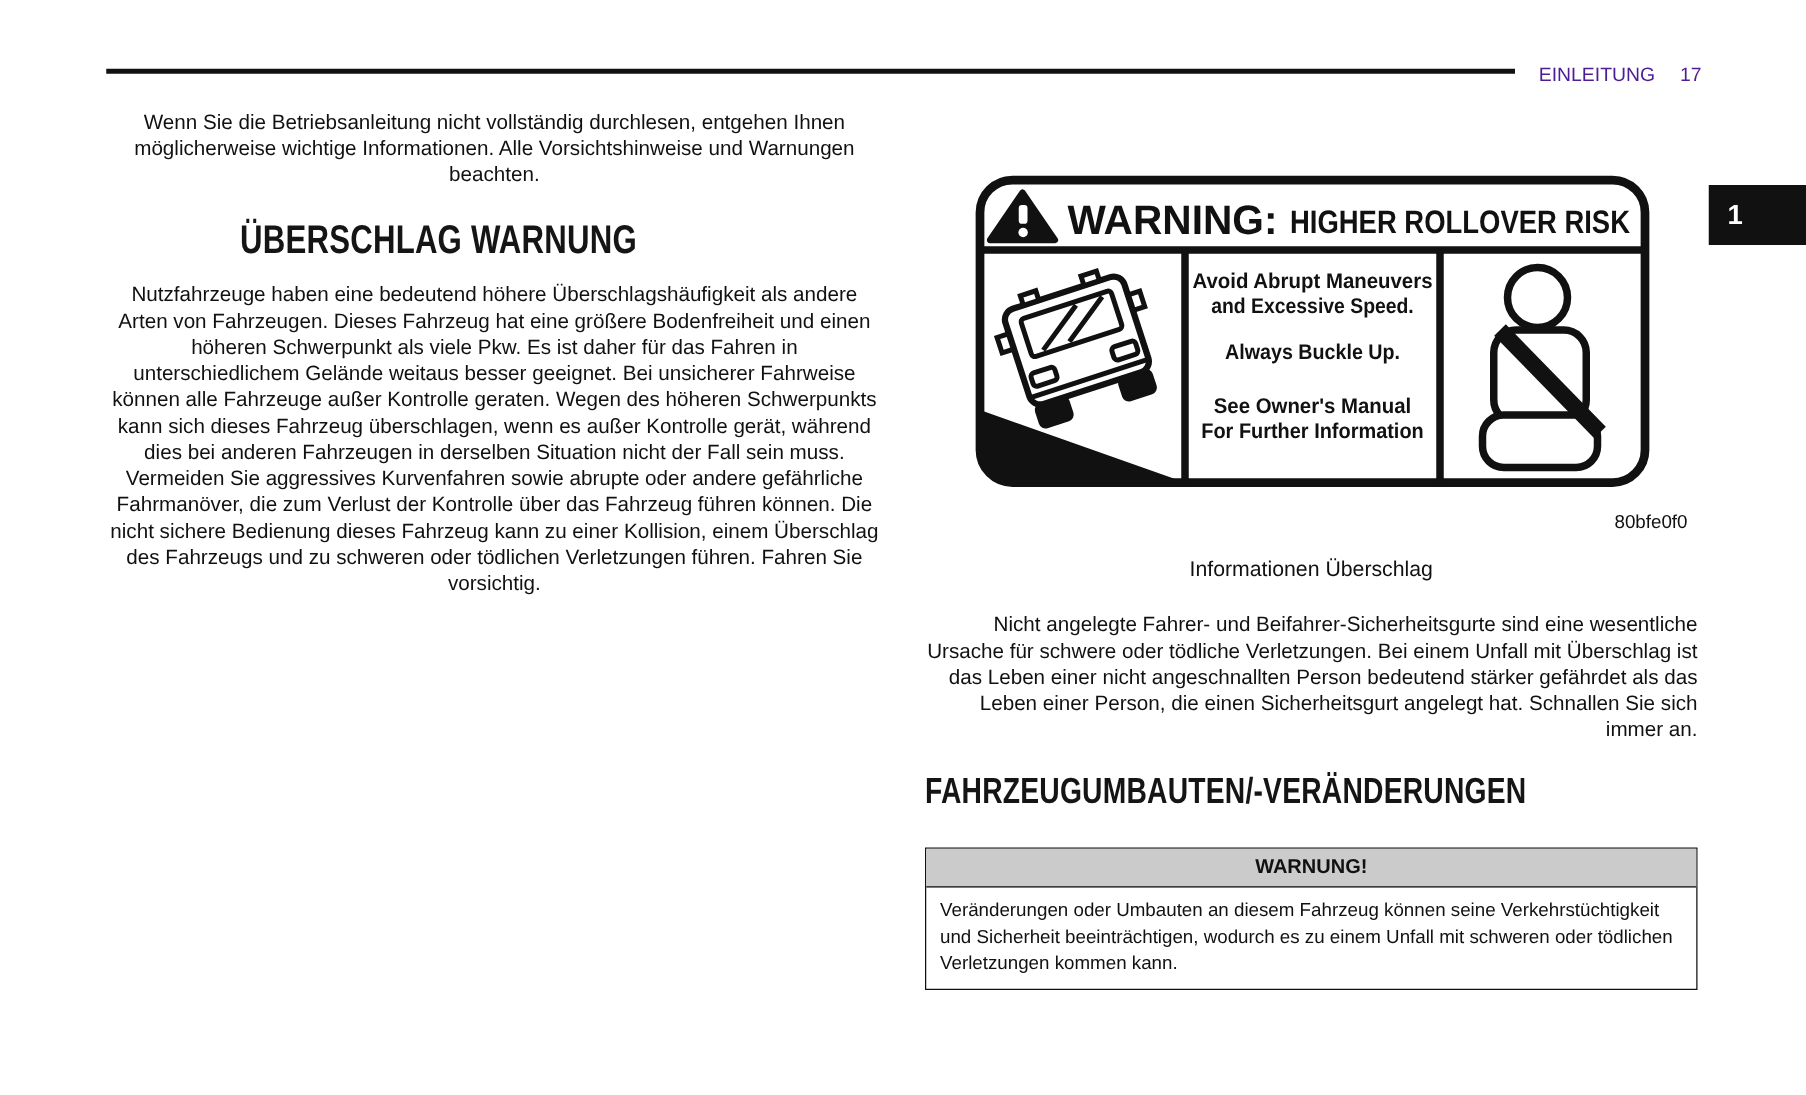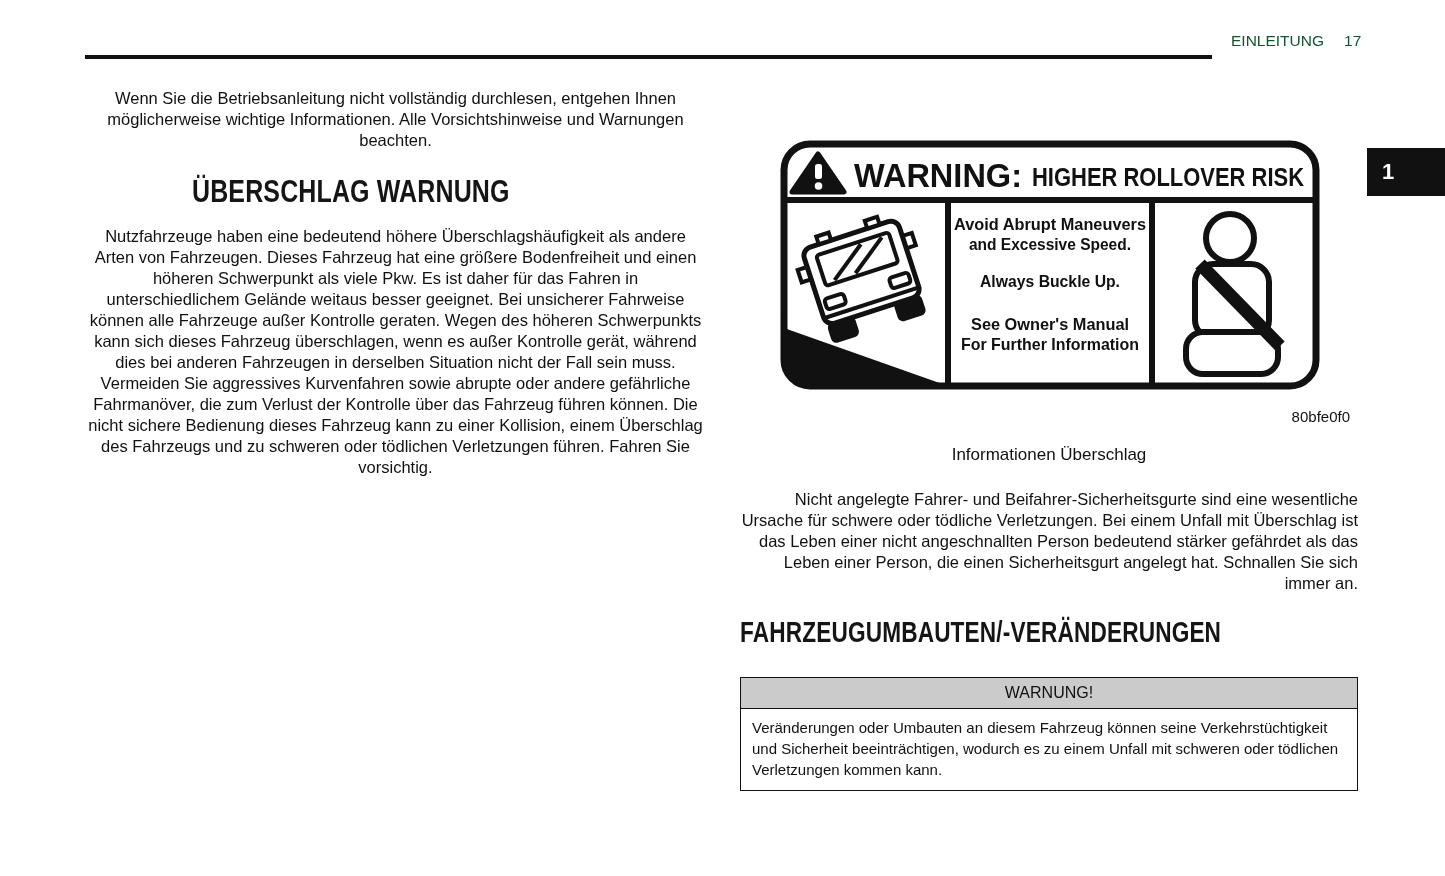--- a/index.html
+++ b/index.html
@@ -15,9 +15,9 @@
   }
   
   .runhead {
-    position:absolute; top:32px; left:1231px;
+    position:absolute; top:52px; left:1231px;
     display:flex; gap:20px; align-items:baseline;
-    font-size:15.5px; color:#14532d;
+    font-size:15.5px; color:#4c1d95;
   }
   .rule {
     position:absolute; top:55px; left:85px;

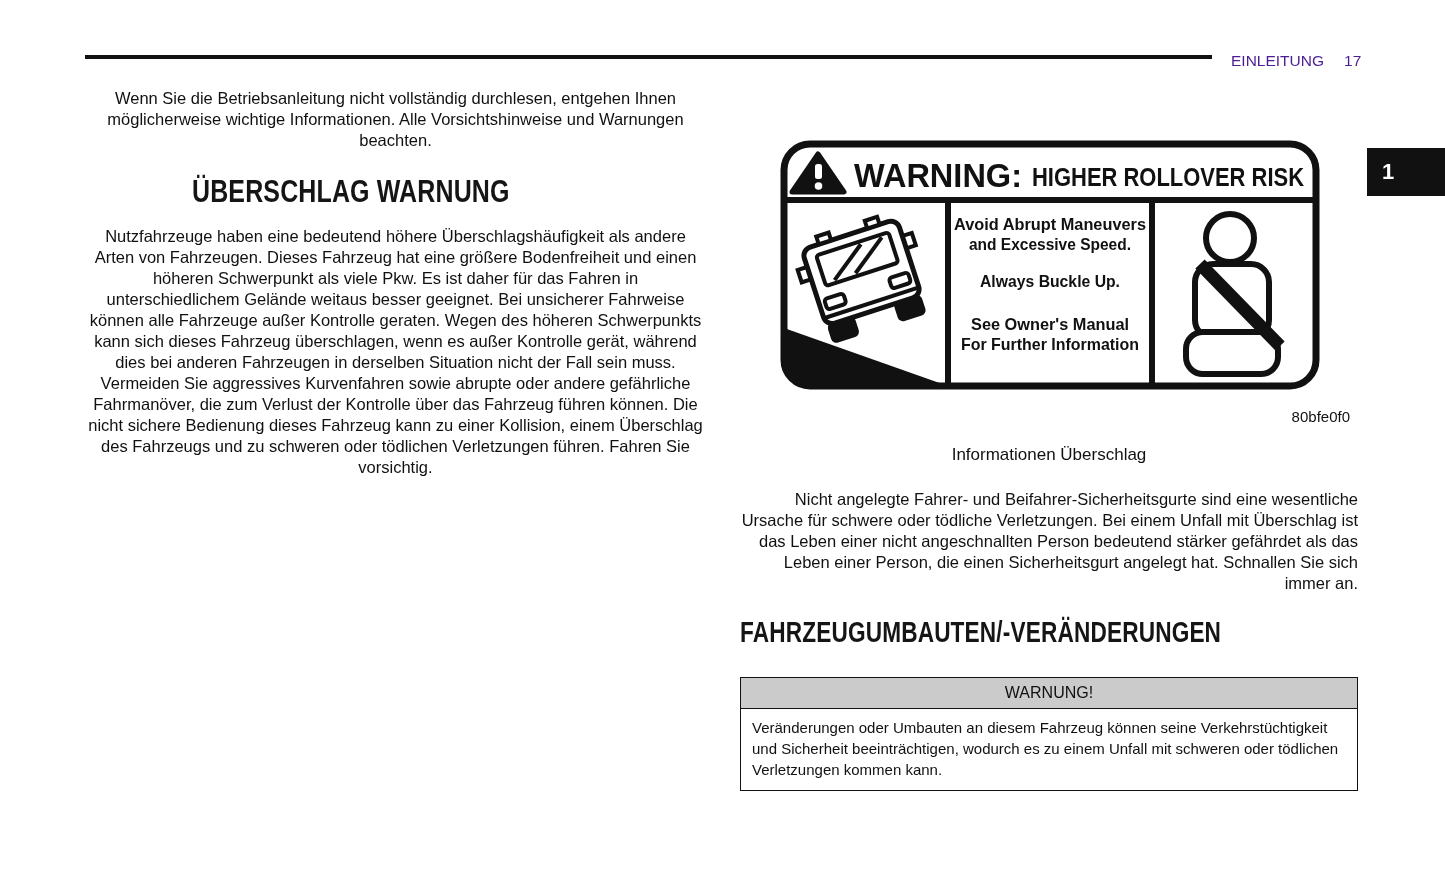--- a/index.html
+++ b/index.html
@@ -71,7 +71,7 @@
     background:#cbcbcb;
     border-bottom:1.6px solid #111;
     text-align:center;
-    font-weight:normal;
+    font-weight:bold;
     font-size:16px;
     padding:6px 0;
   }

